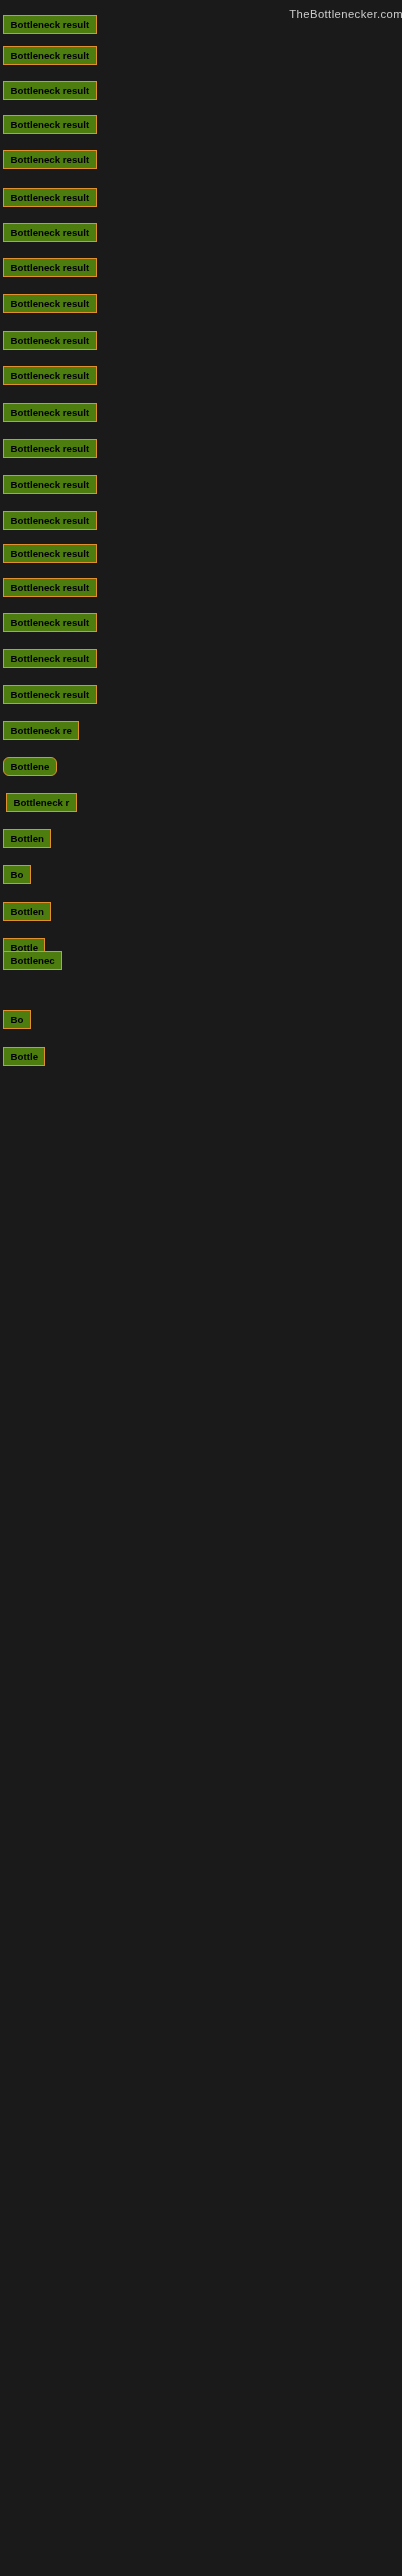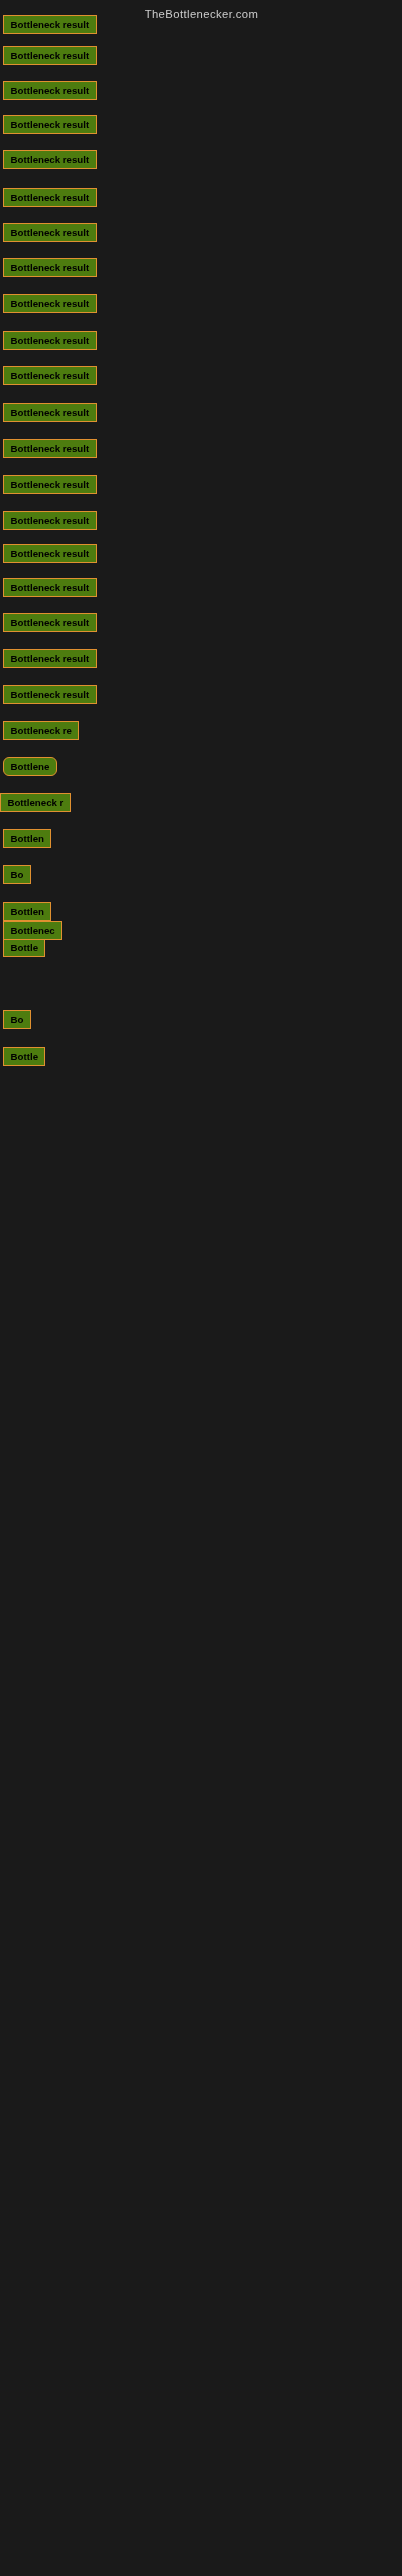--- a/index.html
+++ b/index.html
@@ -17,7 +17,7 @@
     }
 
     .site-title {
-      text-align: center;
+      text-align: right;
       color: #cccccc;
       font-size: 11.3px;
       padding: 4.8px 0;

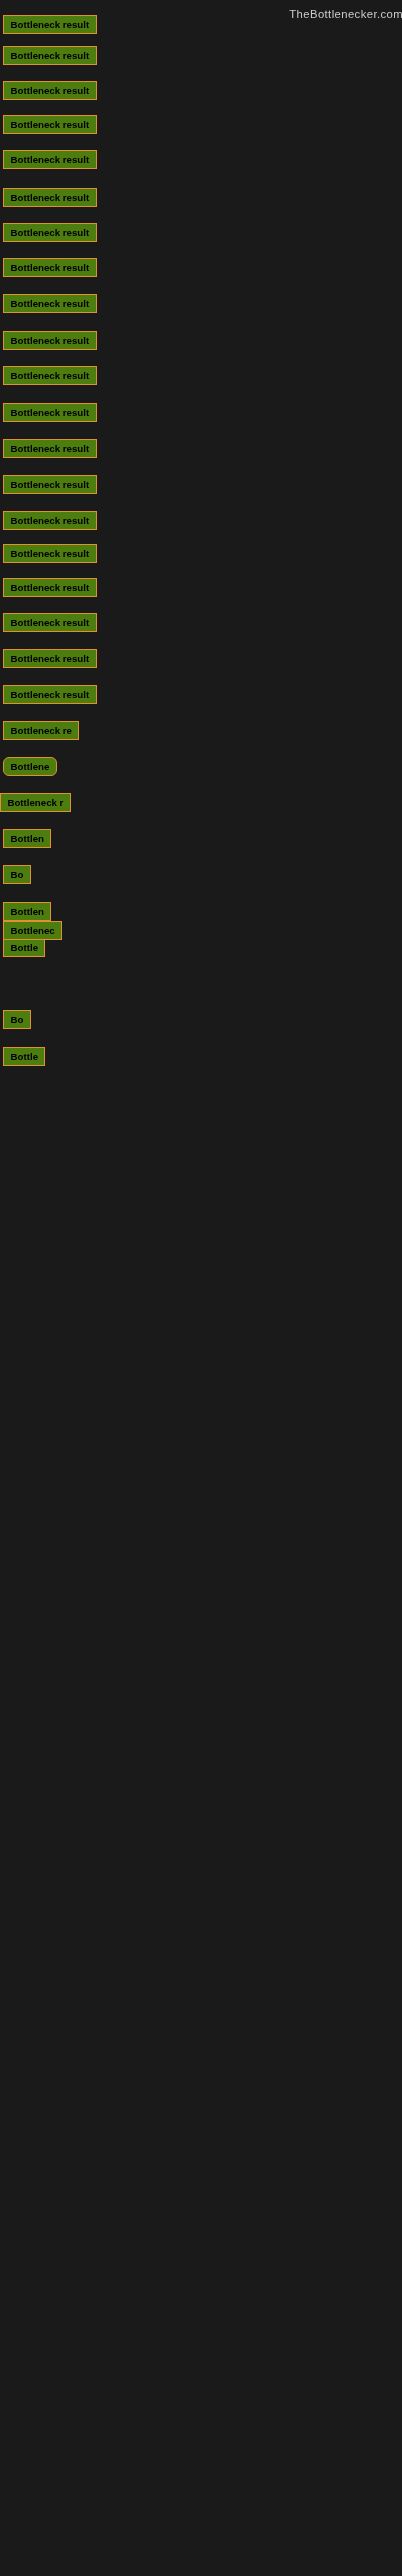--- a/index.html
+++ b/index.html
@@ -67,7 +67,7 @@
       <div class="bottleneck-badge" style="position: absolute; top: 685px; left: 3.2px; max-width: 113px; width: auto;">Bottleneck result</div>
       <div class="bottleneck-badge" style="position: absolute; top: 721px; left: 3.2px; max-width: 93px; width: auto; text-align: center;">Bottleneck re</div>
       <div class="bottleneck-badge" style="position: absolute; top: 757px; left: 3.2px; max-width: 74px; width: auto; border-radius: 6px;">Bottlene</div>
-      <div class="bottleneck-badge" style="position: absolute; top: 793px; left: 0; max-width: 87px; width: auto;">Bottleneck r</div>
+      <div class="bottleneck-badge" style="position: absolute; top: 793px; left: 6px; max-width: 87px; width: auto;">Bottleneck r</div>
       <div class="bottleneck-badge" style="position: absolute; top: 829px; left: 3.2px; max-width: 68px; width: auto;">Bottlen</div>
       <div class="bottleneck-badge" style="position: absolute; top: 865px; left: 3.2px; max-width: 42px; width: auto;">Bo</div>
       <div class="bottleneck-badge" style="position: absolute; top: 902px; left: 3.2px; max-width: 68px; width: auto;">Bottlen</div>

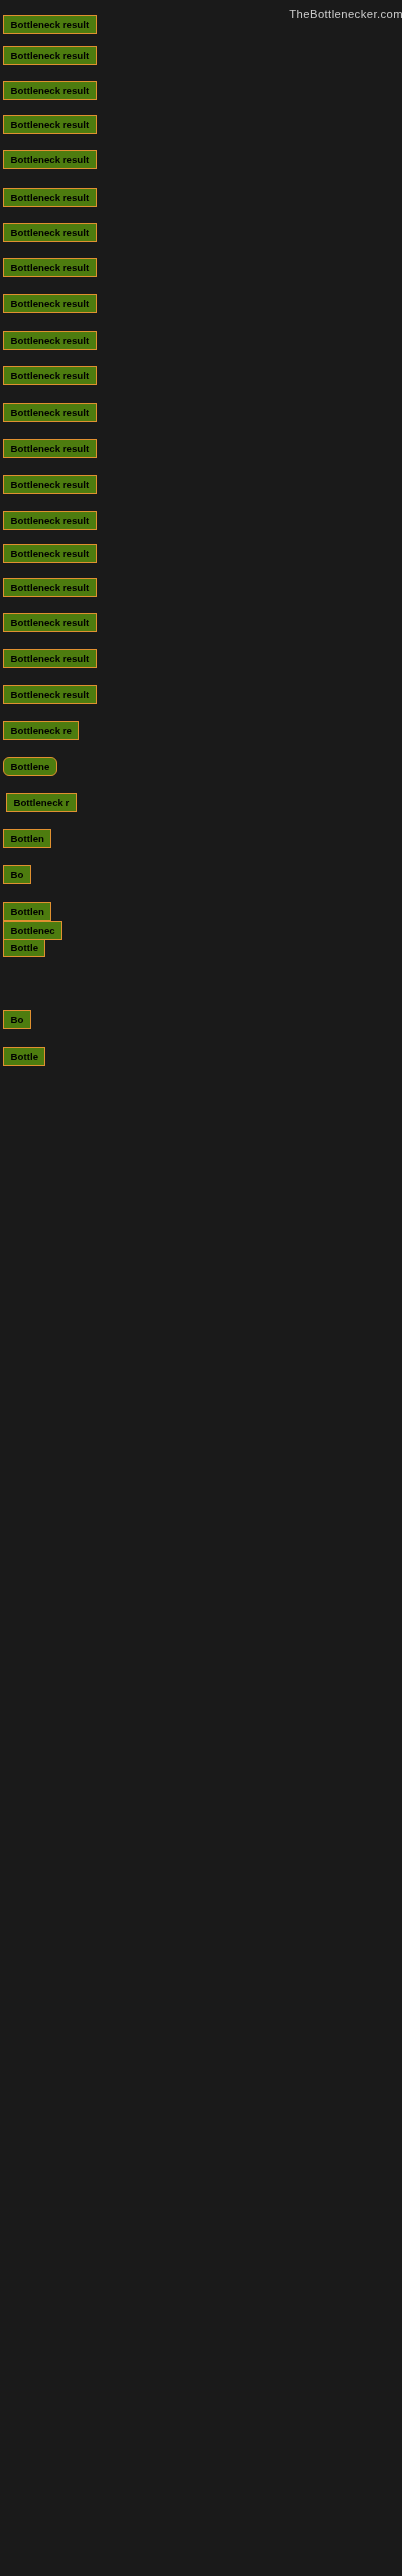--- a/index.html
+++ b/index.html
@@ -72,7 +72,7 @@
       <div class="bottleneck-badge" style="position: absolute; top: 865px; left: 3.2px; max-width: 42px; width: auto;">Bo</div>
       <div class="bottleneck-badge" style="position: absolute; top: 902px; left: 3.2px; max-width: 68px; width: auto;">Bottlen</div>
       <div class="bottleneck-badge" style="position: absolute; top: 938px; left: 3.2px; max-width: 61px; width: auto;">Bottle</div>
-      <div class="bottleneck-badge" style="position: absolute; top: 921px; left: 3.2px; max-width: 79px; width: auto;">Bottlenec</div>
+      <div class="bottleneck-badge" style="position: absolute; top: 951px; left: 3.2px; max-width: 79px; width: auto;">Bottlenec</div>
       <div class="bottleneck-badge" style="position: absolute; top: 1010px; left: 3.2px; max-width: 42px; width: auto;">Bo</div>
       <div class="bottleneck-badge" style="position: absolute; top: 1047px; left: 3.2px; max-width: 61px; width: auto;">Bottle</div>
     </div>

